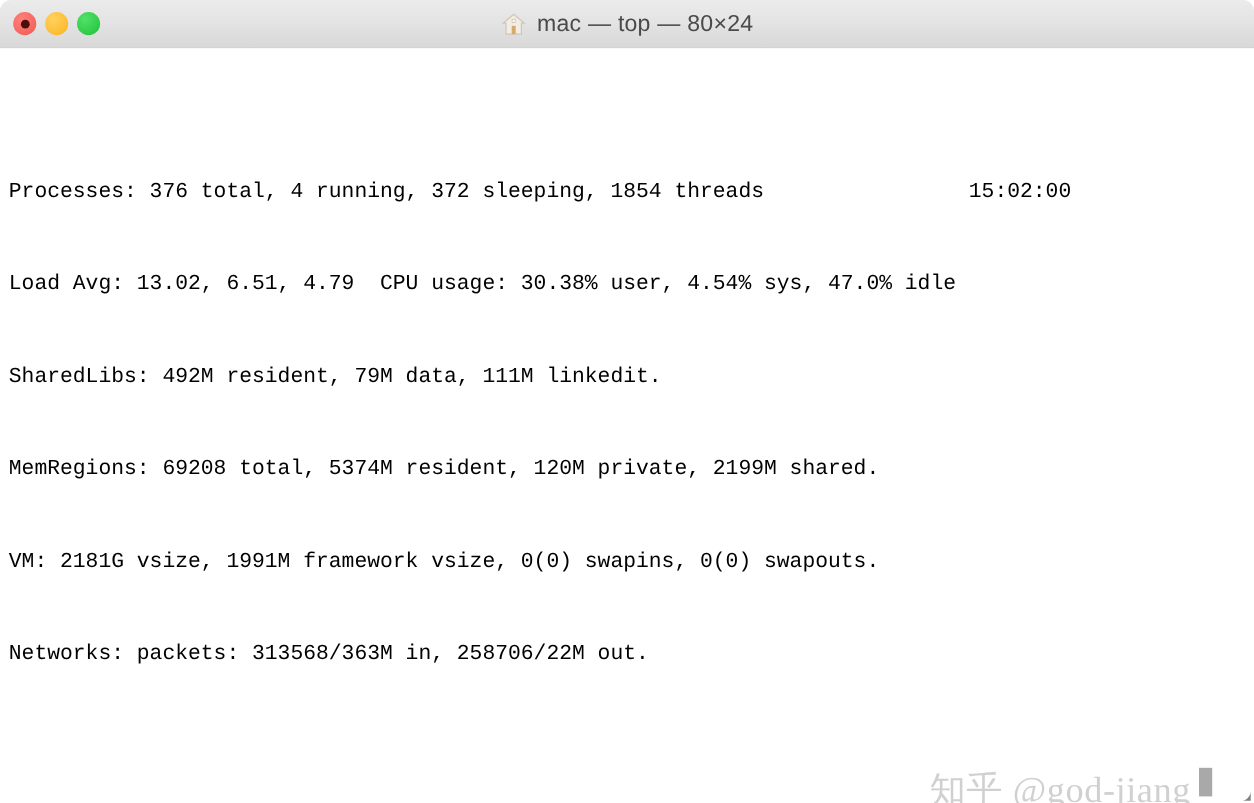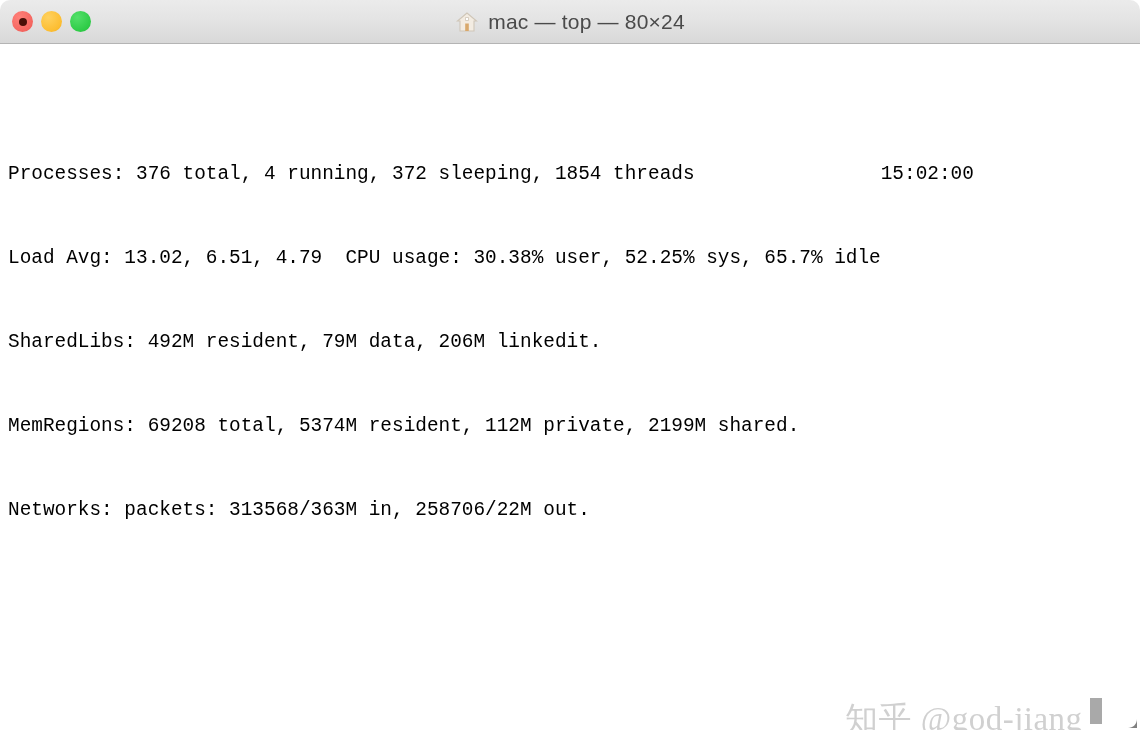--- a/index.html
+++ b/index.html
@@ -132,7 +132,7 @@
 
     
     <div class="tline">Processes: 376 total, 4 running, 372 sleeping, 1854 threads                15:02:00</div>
-    <div class="tline">Load Avg: 13.02, 6.51, 4.79  CPU usage: 30.38% user, 52.25% sys, 65.7% idle</div>
+    <div class="tline">Load Avg: 13.02, 6.51, 4.79  CPU usage: 30.38% user, 4.54% sys, 47.0% idle</div>
     <div class="tline">SharedLibs: 492M resident, 79M data, 206M linkedit.</div>
     <div class="tline">MemRegions: 69208 total, 5374M resident, 112M private, 2199M shared.</div>
     <div class="tline">Networks: packets: 313568/363M in, 258706/22M out.</div>

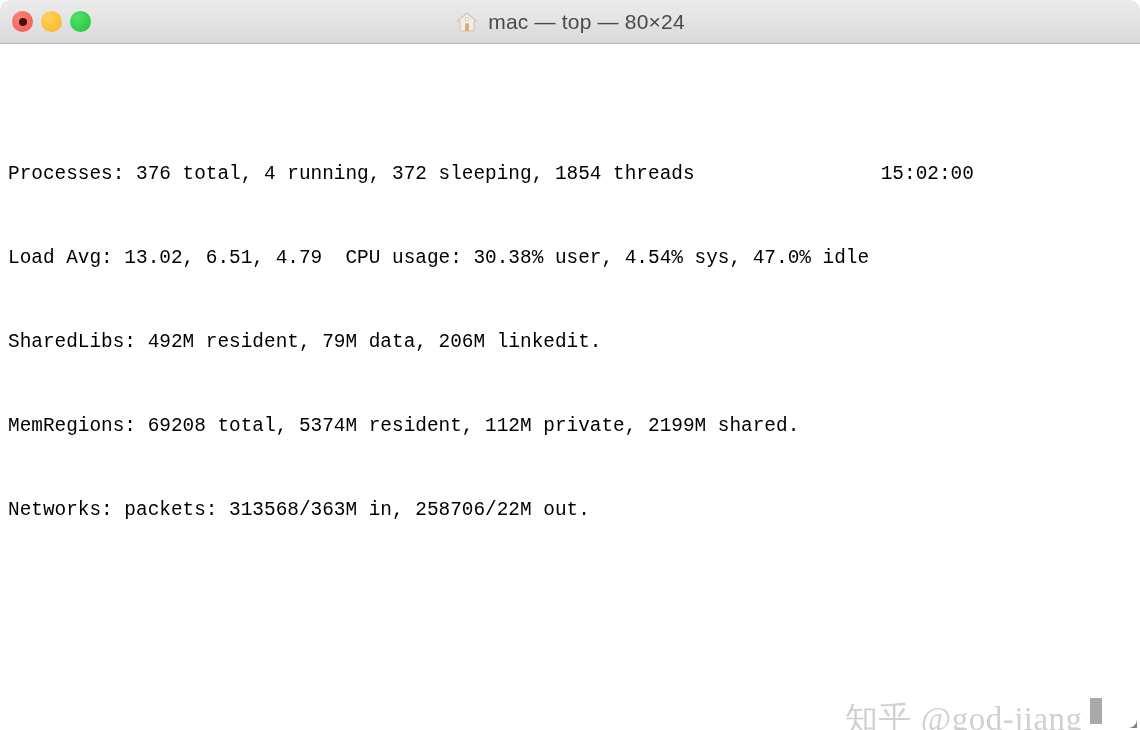--- a/index.html
+++ b/index.html
@@ -133,7 +133,7 @@
     
     <div class="tline">Processes: 376 total, 4 running, 372 sleeping, 1854 threads                15:02:00</div>
     <div class="tline">Load Avg: 13.02, 6.51, 4.79  CPU usage: 30.38% user, 4.54% sys, 47.0% idle</div>
-    <div class="tline">SharedLibs: 492M resident, 79M data, 206M linkedit.</div>
+    <div class="tline">SharedLibs: 492M resident, 79M data, 111M linkedit.</div>
     <div class="tline">MemRegions: 69208 total, 5374M resident, 112M private, 2199M shared.</div>
     <div class="tline">Networks: packets: 313568/363M in, 258706/22M out.</div>
     

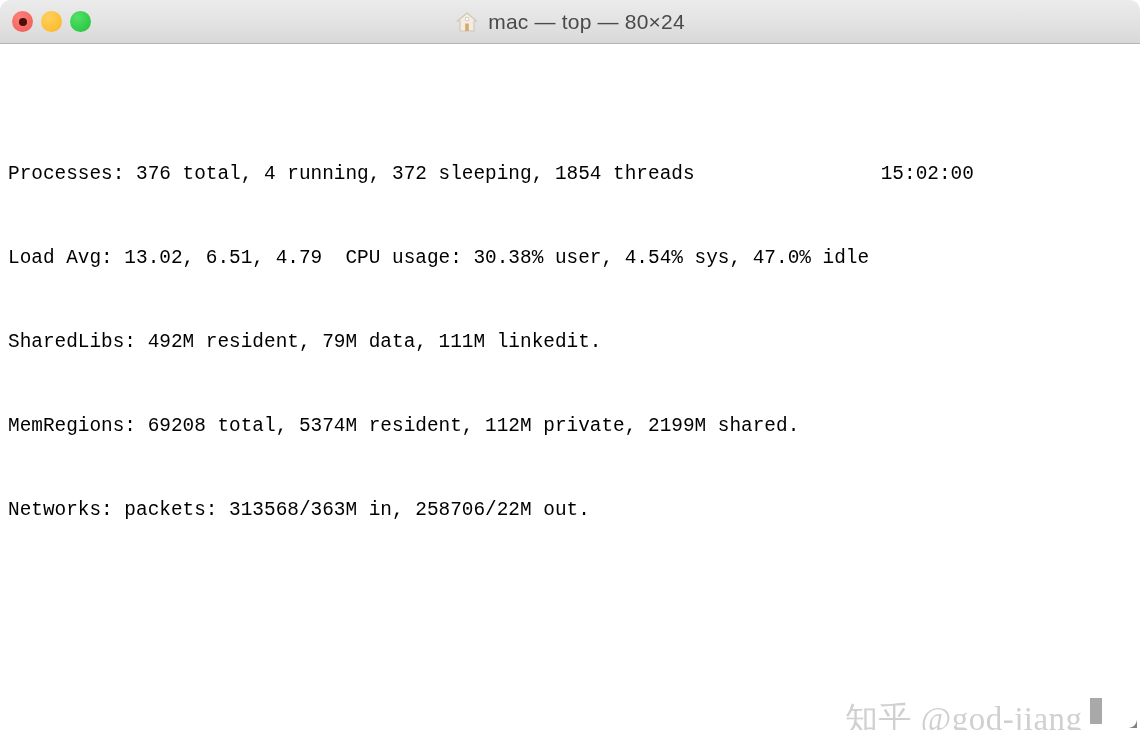--- a/index.html
+++ b/index.html
@@ -134,7 +134,7 @@
     <div class="tline">Processes: 376 total, 4 running, 372 sleeping, 1854 threads                15:02:00</div>
     <div class="tline">Load Avg: 13.02, 6.51, 4.79  CPU usage: 30.38% user, 4.54% sys, 47.0% idle</div>
     <div class="tline">SharedLibs: 492M resident, 79M data, 111M linkedit.</div>
-    <div class="tline">MemRegions: 69208 total, 5374M resident, 112M private, 2199M shared.</div>
+    <div class="tline">MemRegions: 69208 total, 5374M resident, 120M private, 2199M shared.</div>
     <div class="tline">Networks: packets: 313568/363M in, 258706/22M out.</div>
     
 

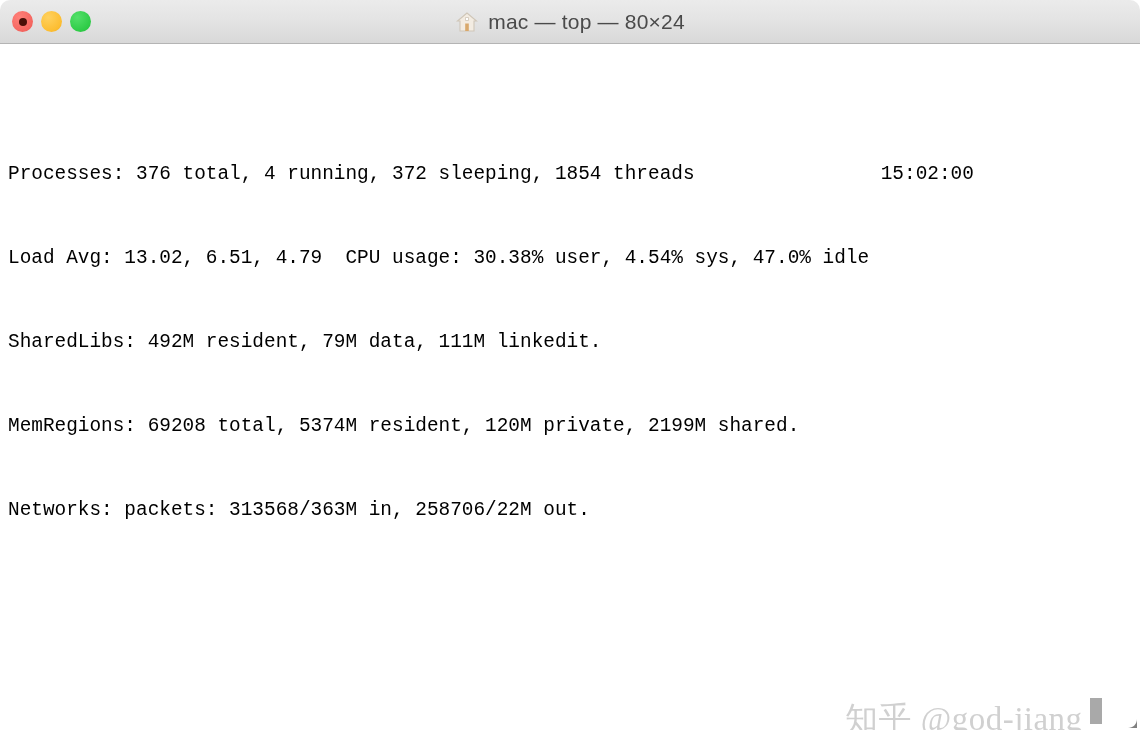--- a/index.html
+++ b/index.html
@@ -135,6 +135,7 @@
     <div class="tline">Load Avg: 13.02, 6.51, 4.79  CPU usage: 30.38% user, 4.54% sys, 47.0% idle</div>
     <div class="tline">SharedLibs: 492M resident, 79M data, 111M linkedit.</div>
     <div class="tline">MemRegions: 69208 total, 5374M resident, 120M private, 2199M shared.</div>
+    <div class="tline">VM: 2181G vsize, 1991M framework vsize, 0(0) swapins, 0(0) swapouts.</div>
     <div class="tline">Networks: packets: 313568/363M in, 258706/22M out.</div>
     
 

